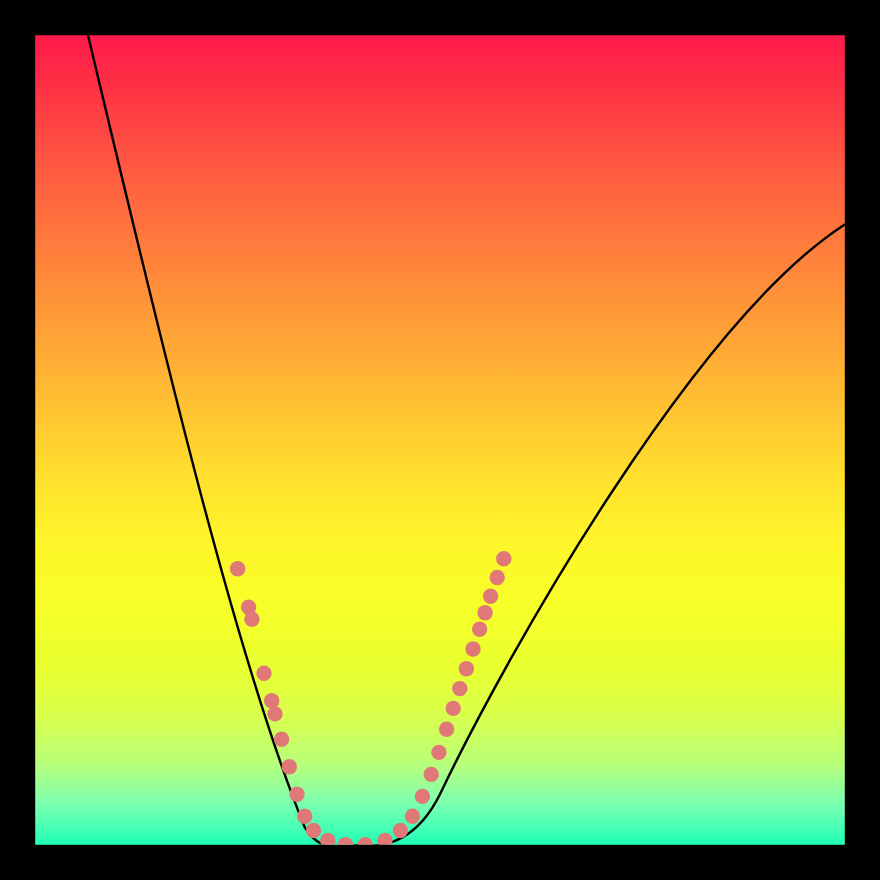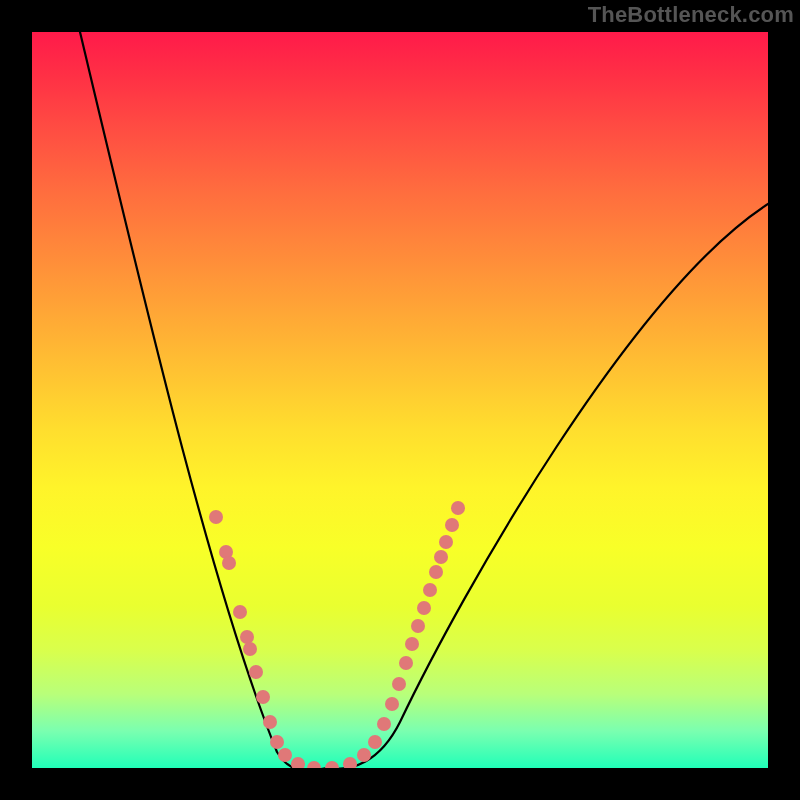--- a/index.html
+++ b/index.html
@@ -58,7 +58,6 @@
 <body>
 
 <div class="frame">
-  <div class="watermark">TheBottleneck.com</div>
   <div class="plot-area">
     <svg class="curves" viewBox="0 0 736 736" preserveAspectRatio="none">
       <g id="series-group">

